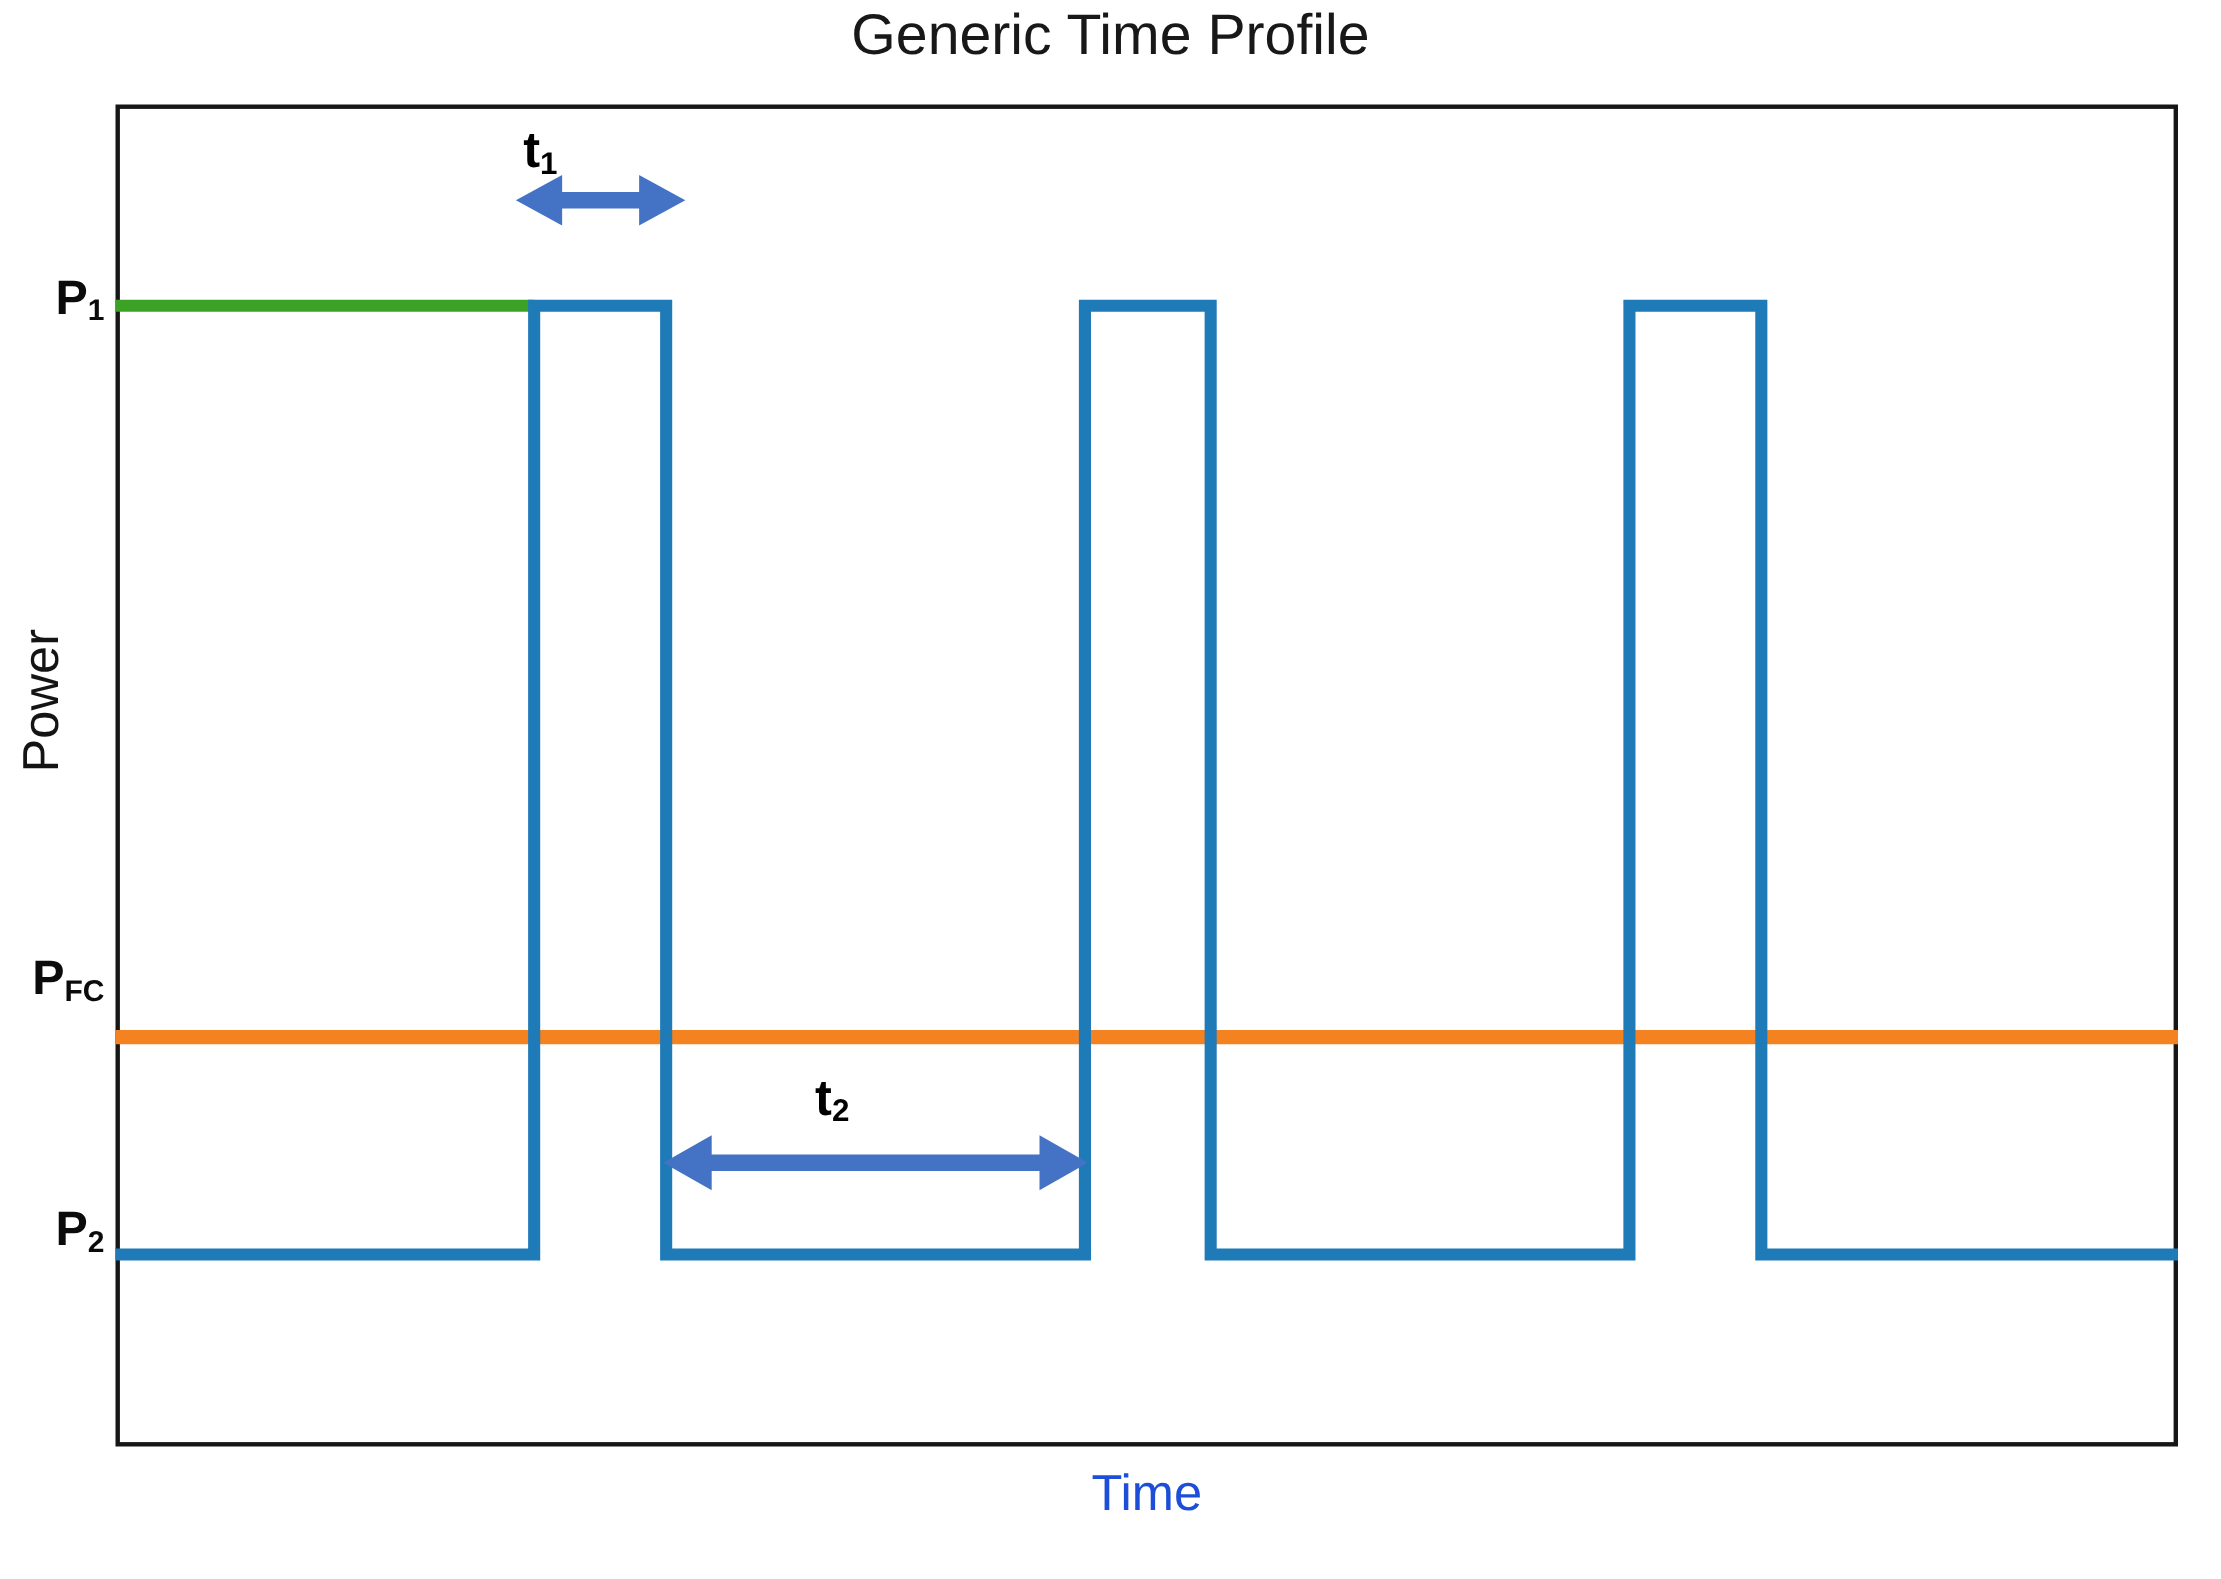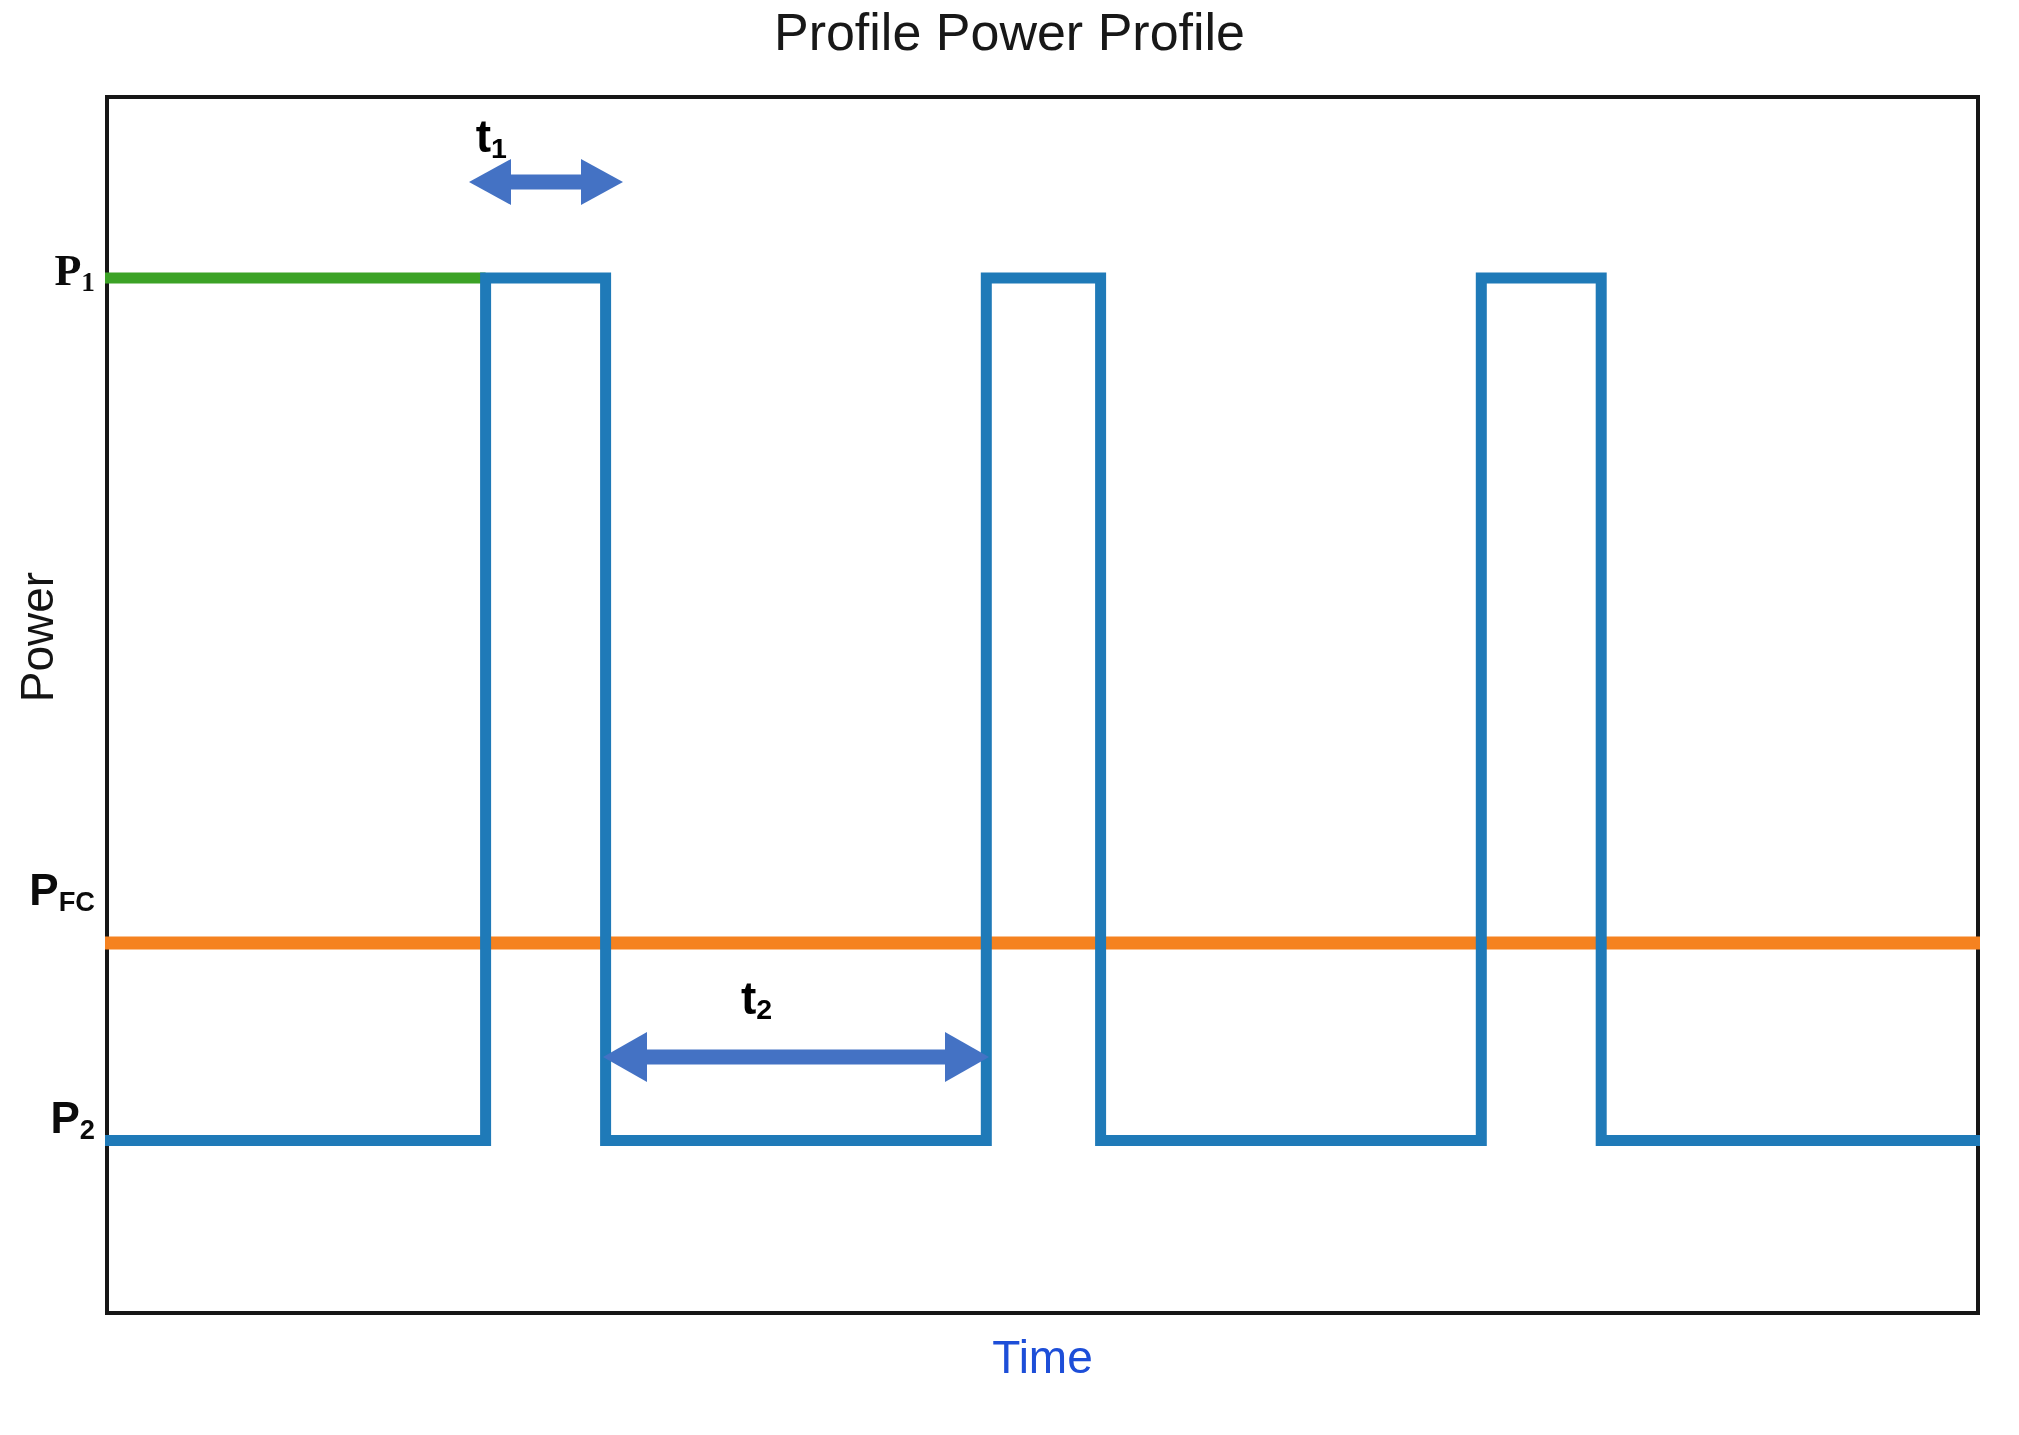--- a/index.html
+++ b/index.html
@@ -116,7 +116,7 @@
 
 <div id="stage">
 
-  <div class="chart-title">Profile Power Profile</div>
+  <div class="chart-title">Generic Time Profile</div>
 
   <div class="plot-frame"></div>
 

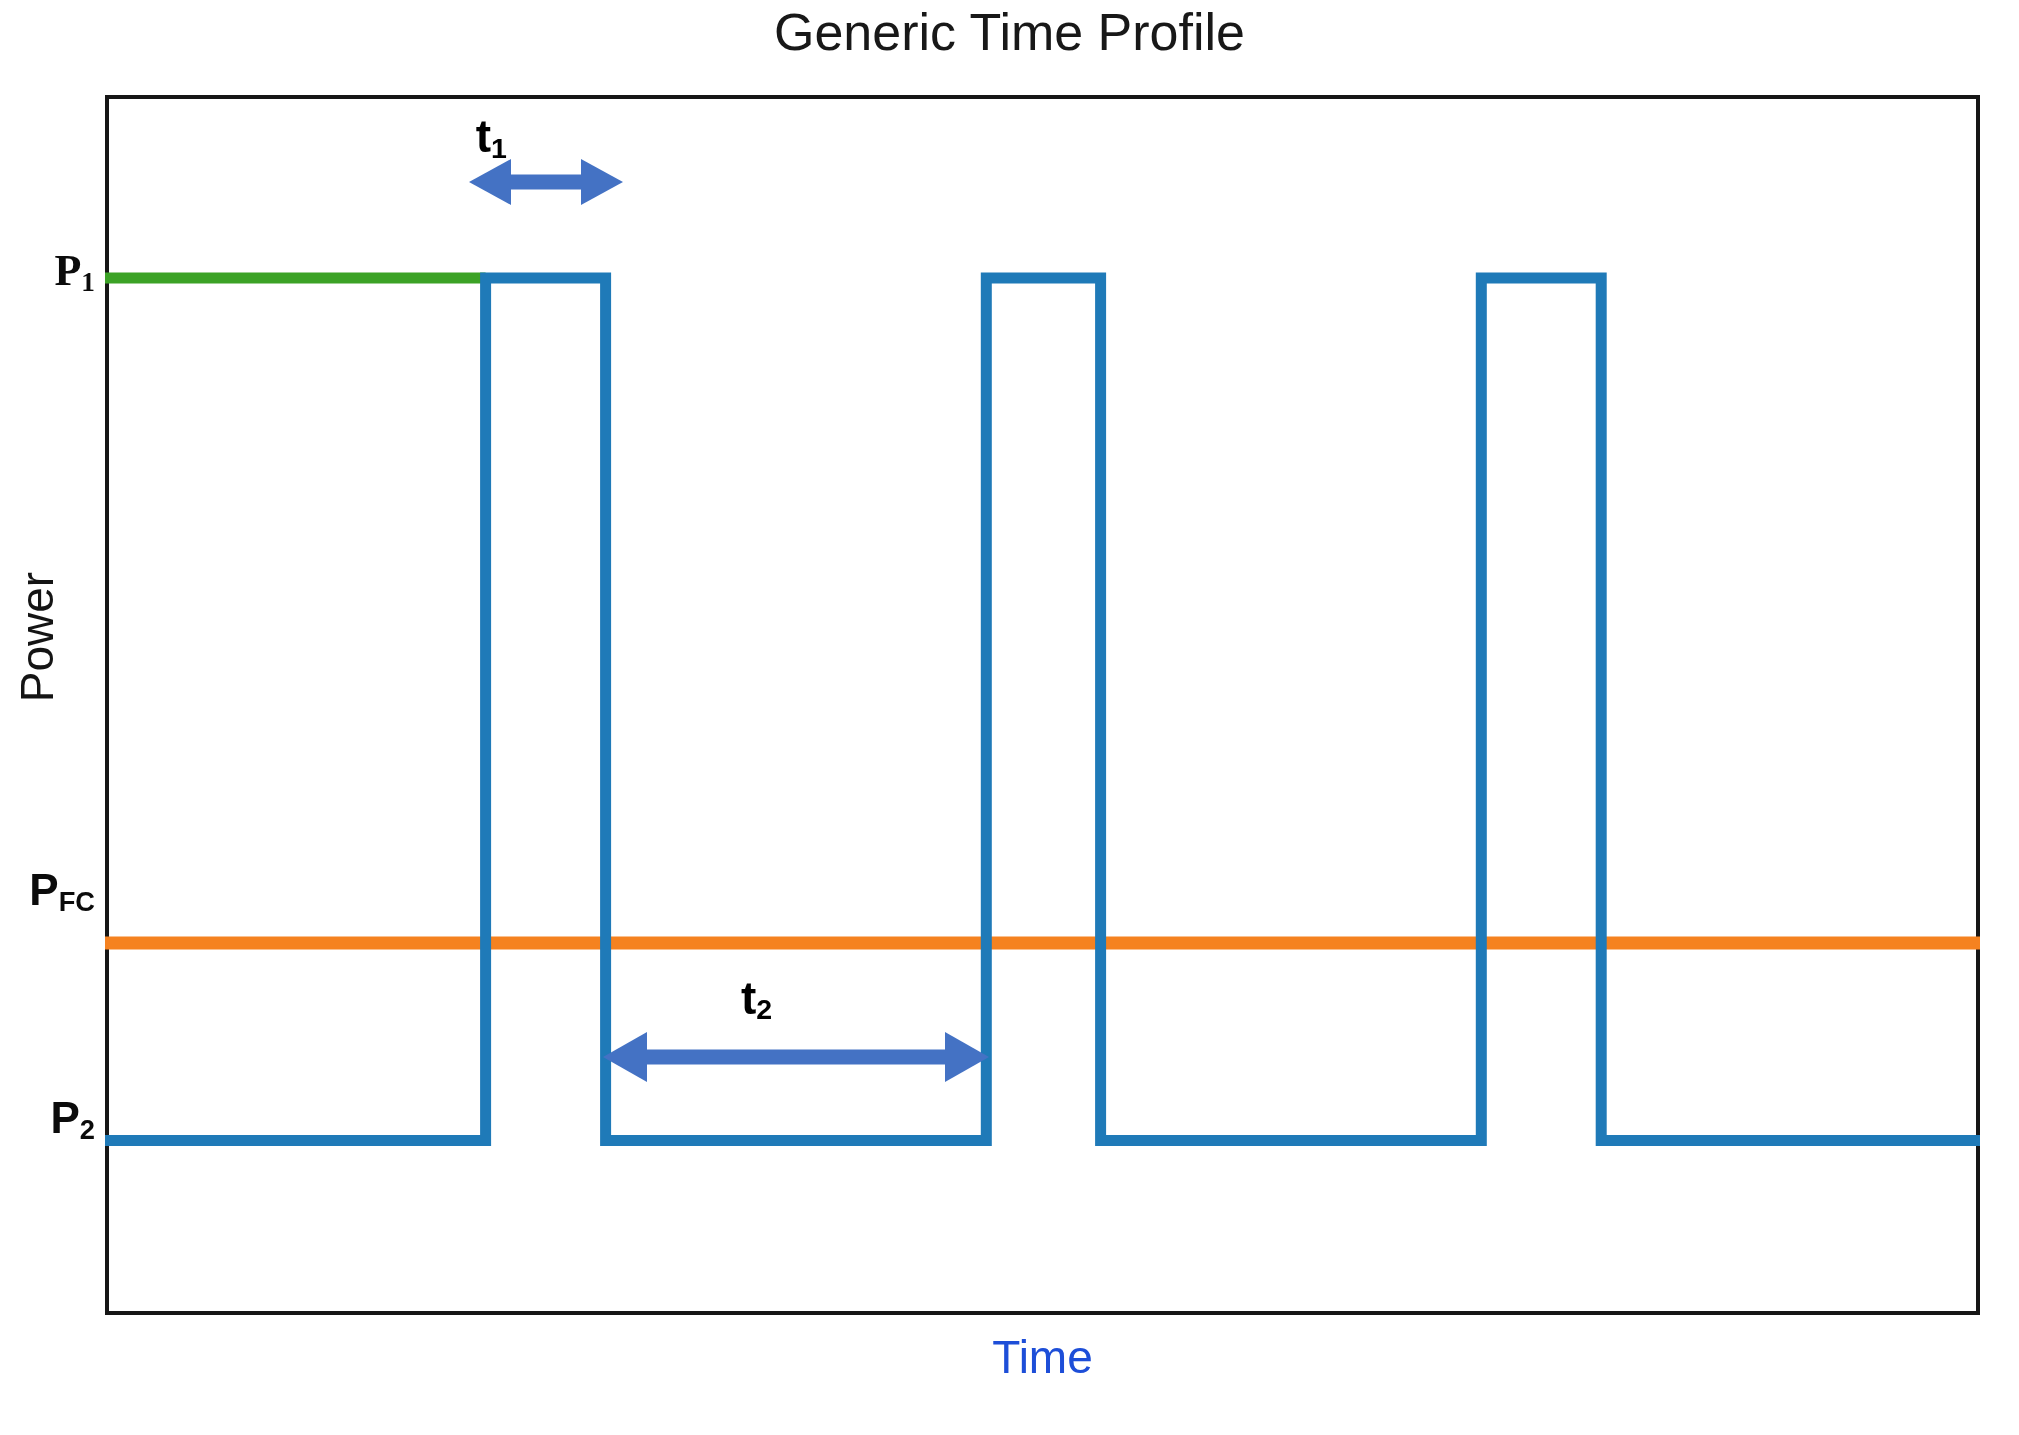--- a/index.html
+++ b/index.html
@@ -141,7 +141,7 @@
     </g>
   </svg>
 
-  <div class="ytick-label" id="ylab-p1" style="top: 249px; font-family: Liberation Serif, serif;">
+  <div class="ytick-label" id="ylab-p1" style="top: 249px;">
     <span>P</span><sub>1</sub>
   </div>
 

